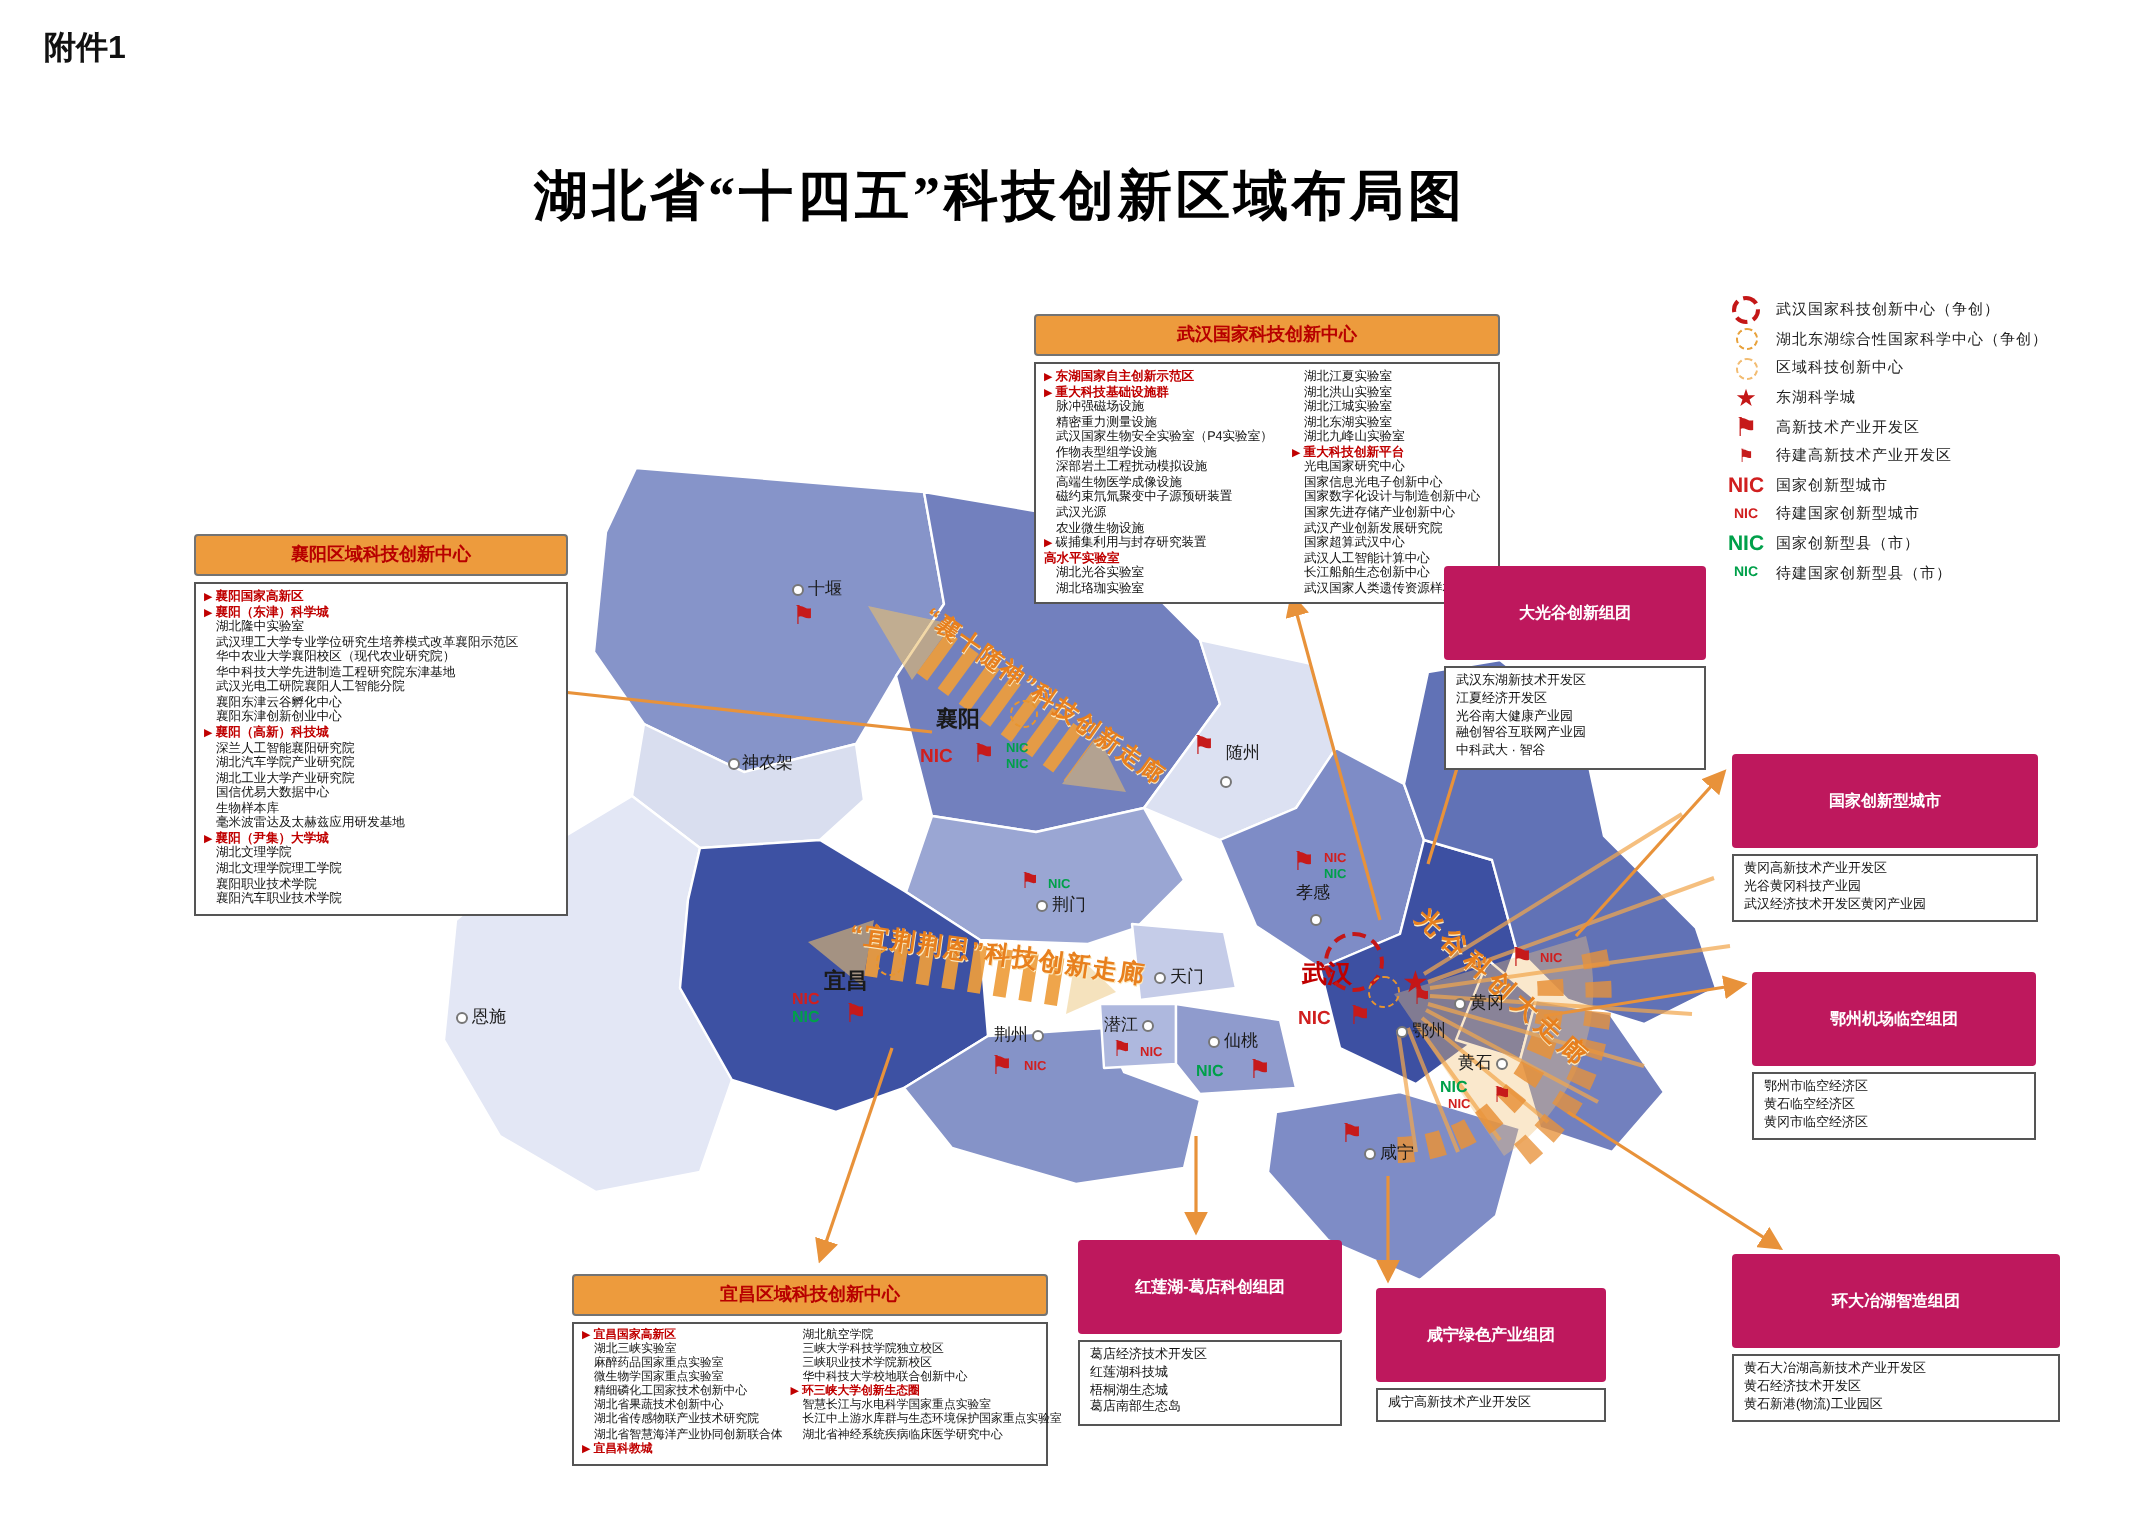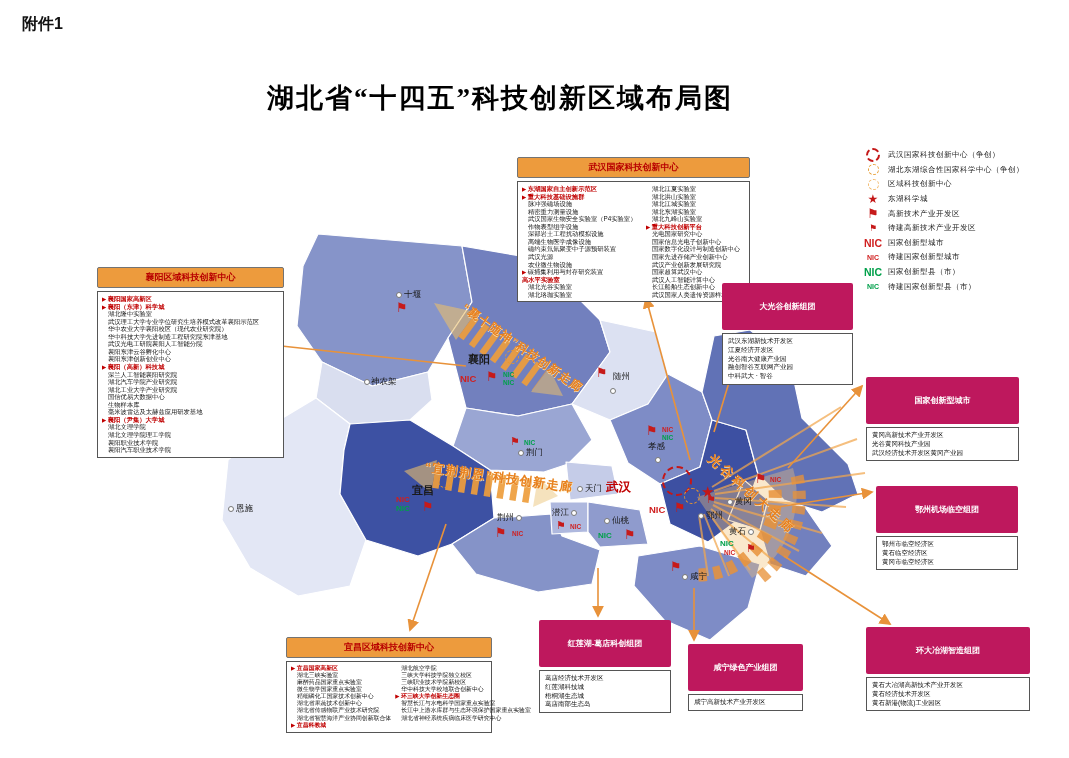--- a/index.html
+++ b/index.html
@@ -173,7 +173,7 @@
     </div>
   <span class="dot" style="position:absolute;left:655px;top:457px;z-index:21;"></span>
 
-  <div class="city wh" style="left:606px;top:479px;">
+  <div class="city wh" style="left:651px;top:479px;">
       <span>武汉</span>
     </div>
   <span class="dcircle dc-red" style="left:662px;top:466px;width:26px;height:26px;"></span>

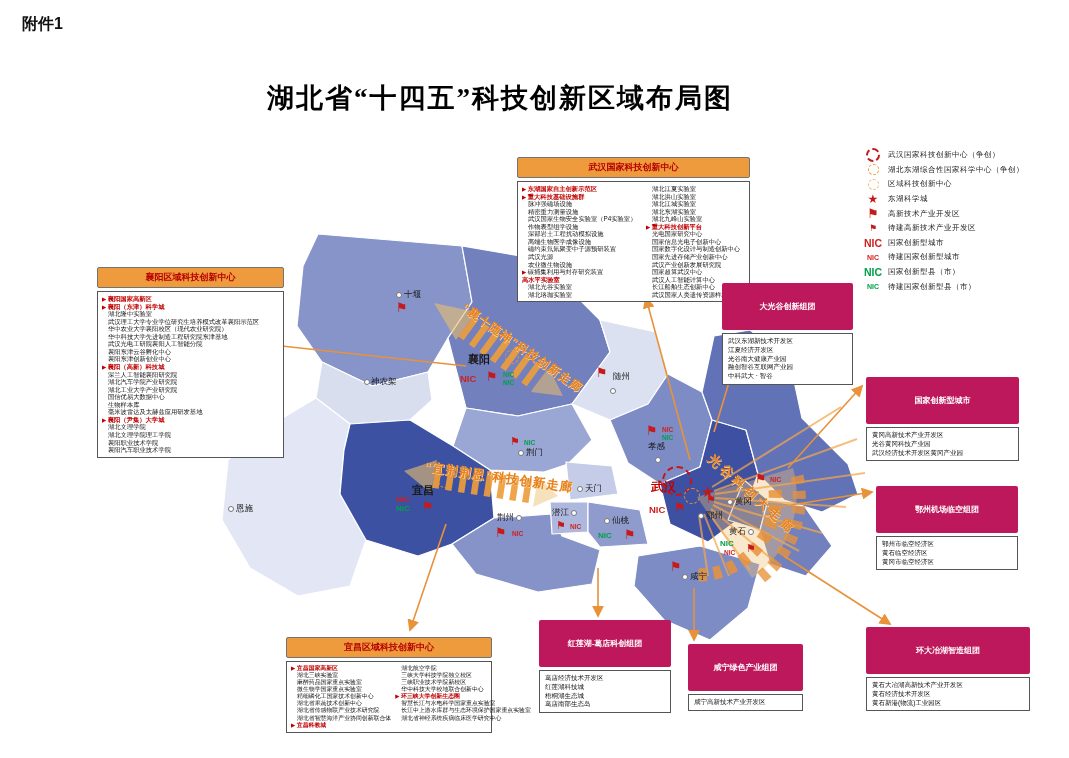--- a/index.html
+++ b/index.html
@@ -388,7 +388,7 @@
       </div>
   </div>
 
-  <div class="callout orange yichang" style="left:286px;top:637px;width:206px;">
+  <div class="callout orange yichang" style="left:286px;top:637px;width:238px;">
     <div class="co-head">宜昌区域科技创新中心</div>
     <div class="co-body cols">
       <div style="width:104px;">

